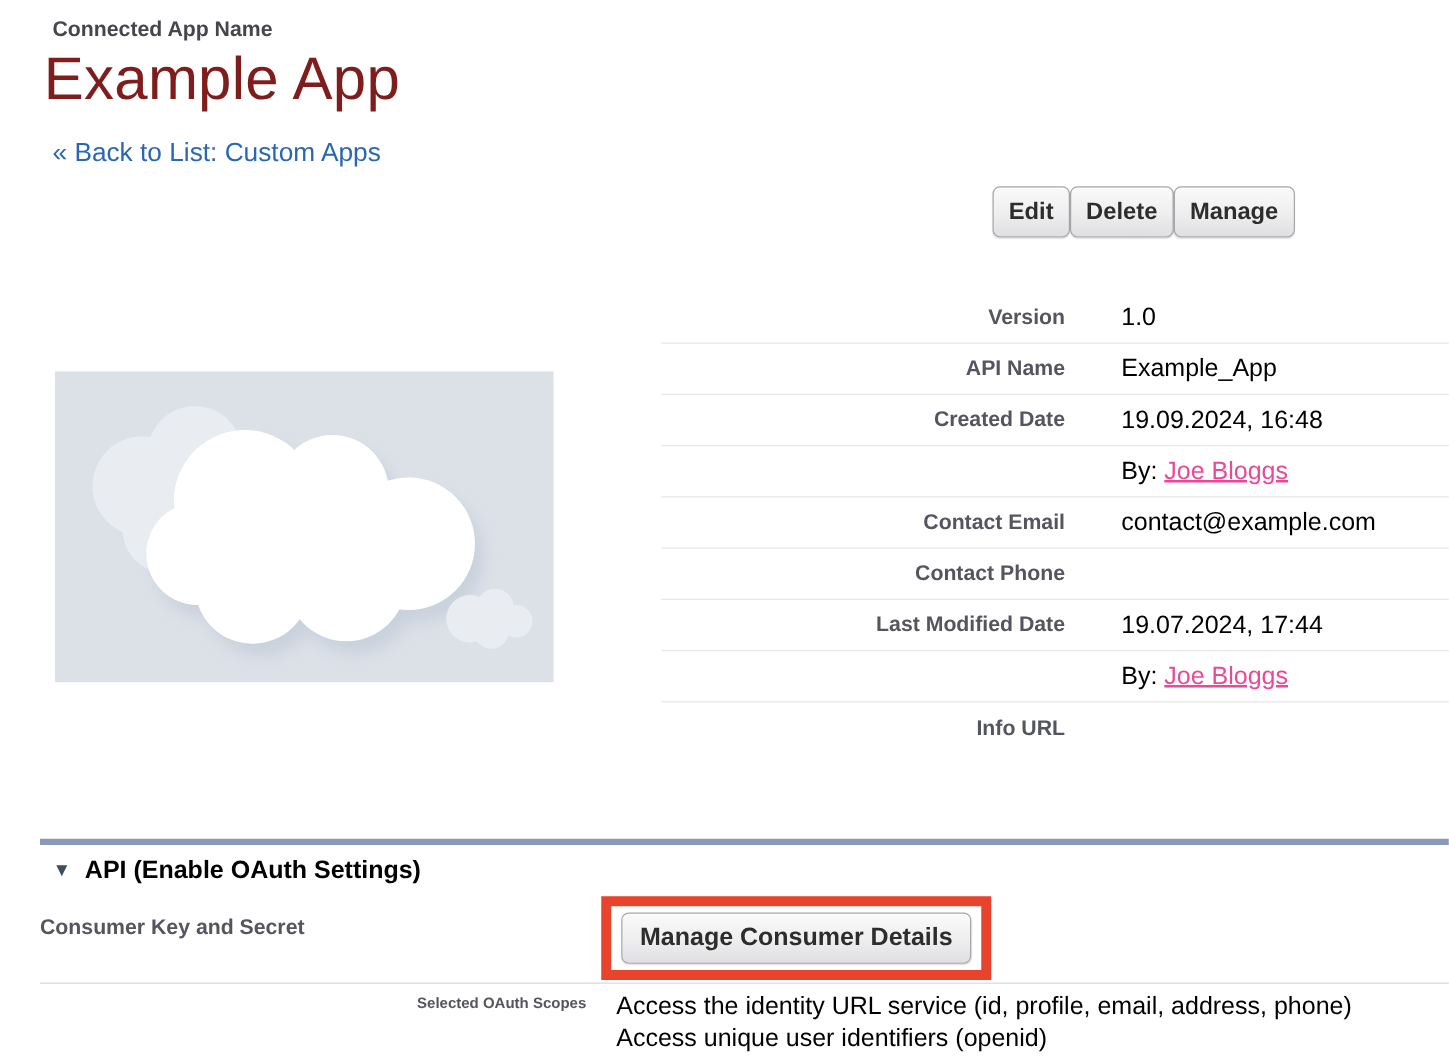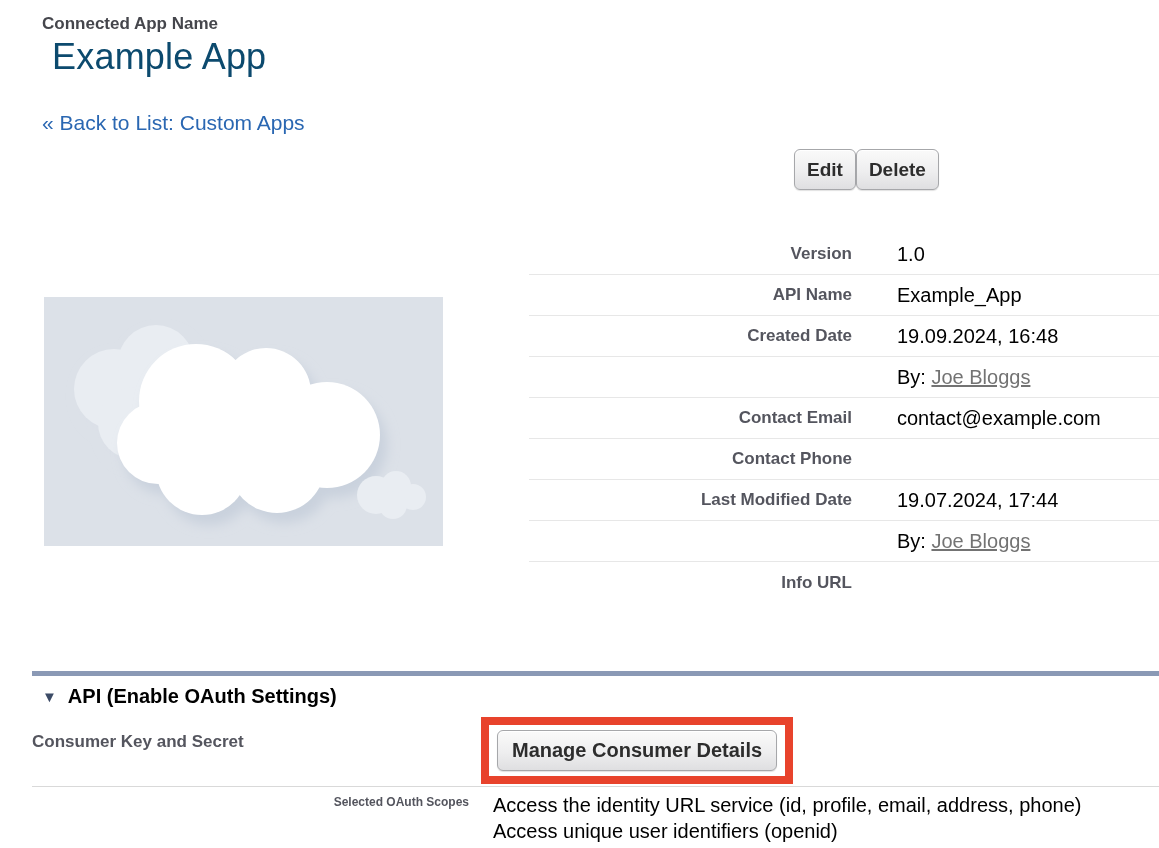--- a/index.html
+++ b/index.html
@@ -12,7 +12,7 @@
 
   
   .field-label{left:10px;top:14px;font-size:17px;font-weight:bold;color:#45464c;}
-  .page-title{left:20px;top:36px;font-size:36px;font-weight:400;color:#0c4a6e;letter-spacing:0.2px;}
+  .page-title{left:3px;top:36px;font-size:48px;font-weight:400;color:#7f1d1d;letter-spacing:0.2px;}
   .back-link{left:10px;top:111px;font-size:21px;color:#2a67b2;text-decoration:none;cursor:pointer;}
 
   

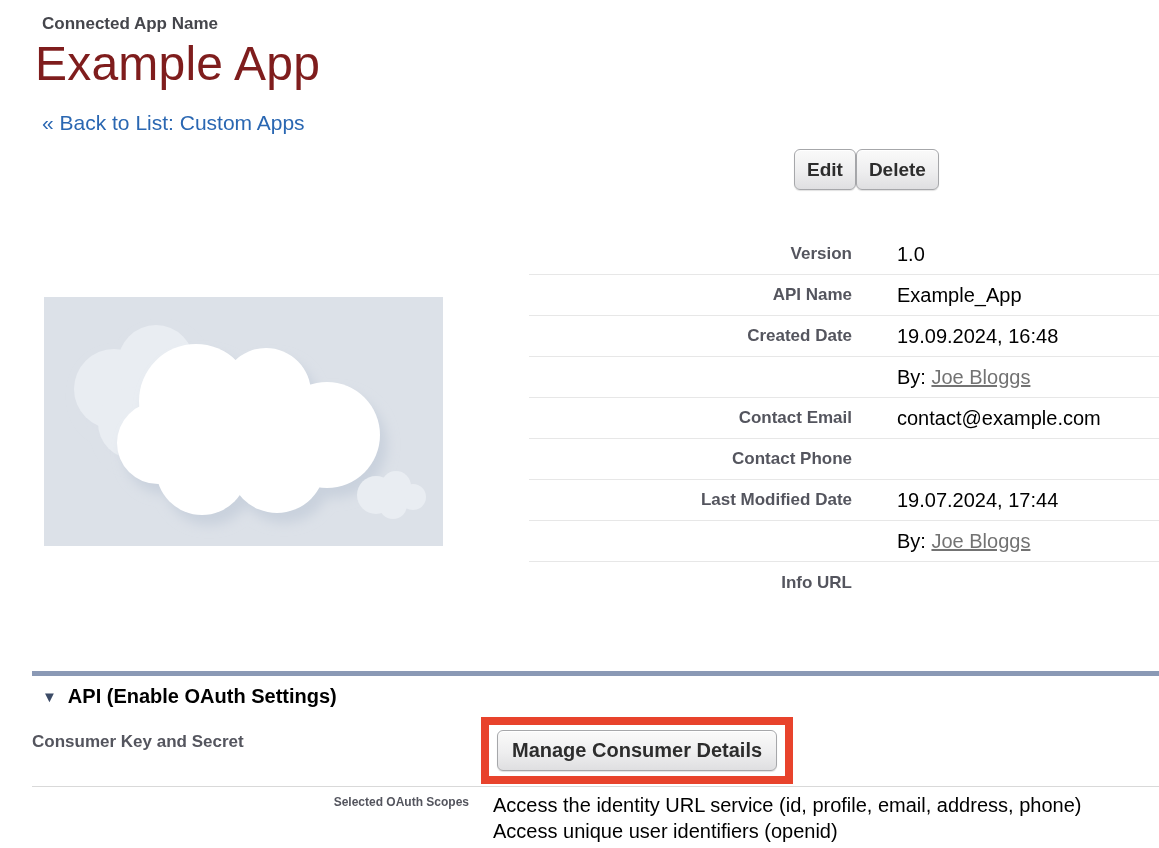--- a/index.html
+++ b/index.html
@@ -67,6 +67,7 @@
 <div class="abs toolbar">
   <button class="btn">Edit</button>
   <button class="btn">Delete</button>
+  <button class="btn">Manage</button>
 </div>
 
 <div class="abs app-image">

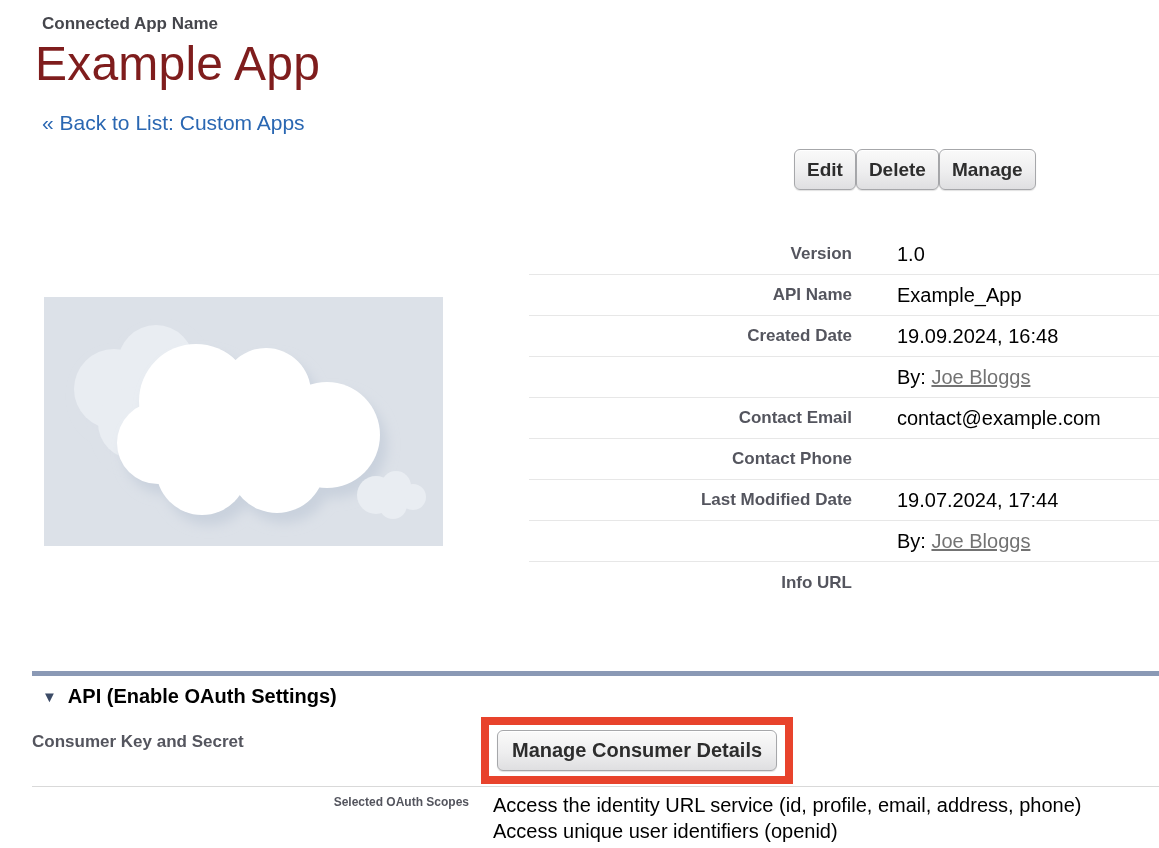--- a/index.html
+++ b/index.html
@@ -38,7 +38,7 @@
   .drow:last-child{border-bottom:none;}
   .dlabel{width:323px;flex:none;text-align:right;font-size:17px;font-weight:bold;color:#54555e;}
   .dvalue{padding-left:45px;font-size:20px;color:#000;white-space:nowrap;}
-  .user-link{color:#737373;text-decoration:underline;cursor:pointer;}
+  .user-link{color:#ec4899;text-decoration:underline;cursor:pointer;}
 
   
   .section-bar{left:0;top:671px;width:1159px;height:5px;background:#8a99b5;}

